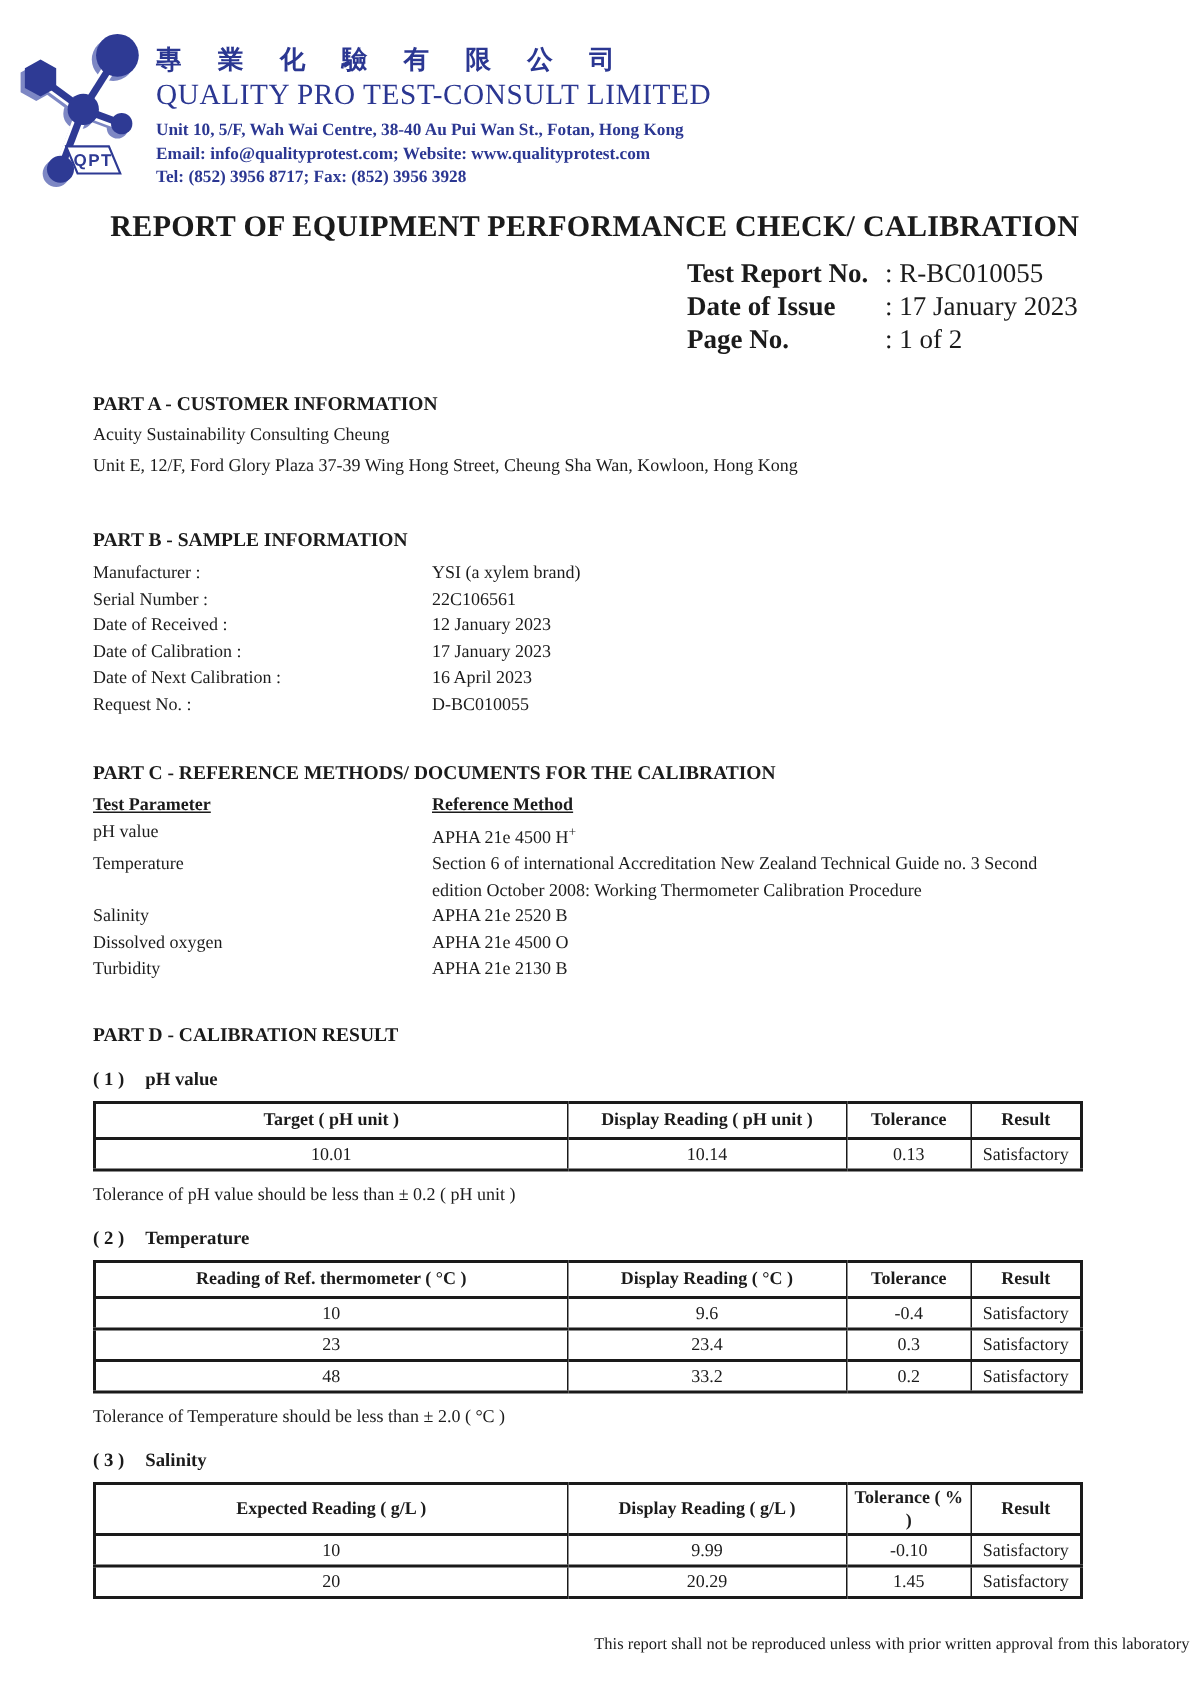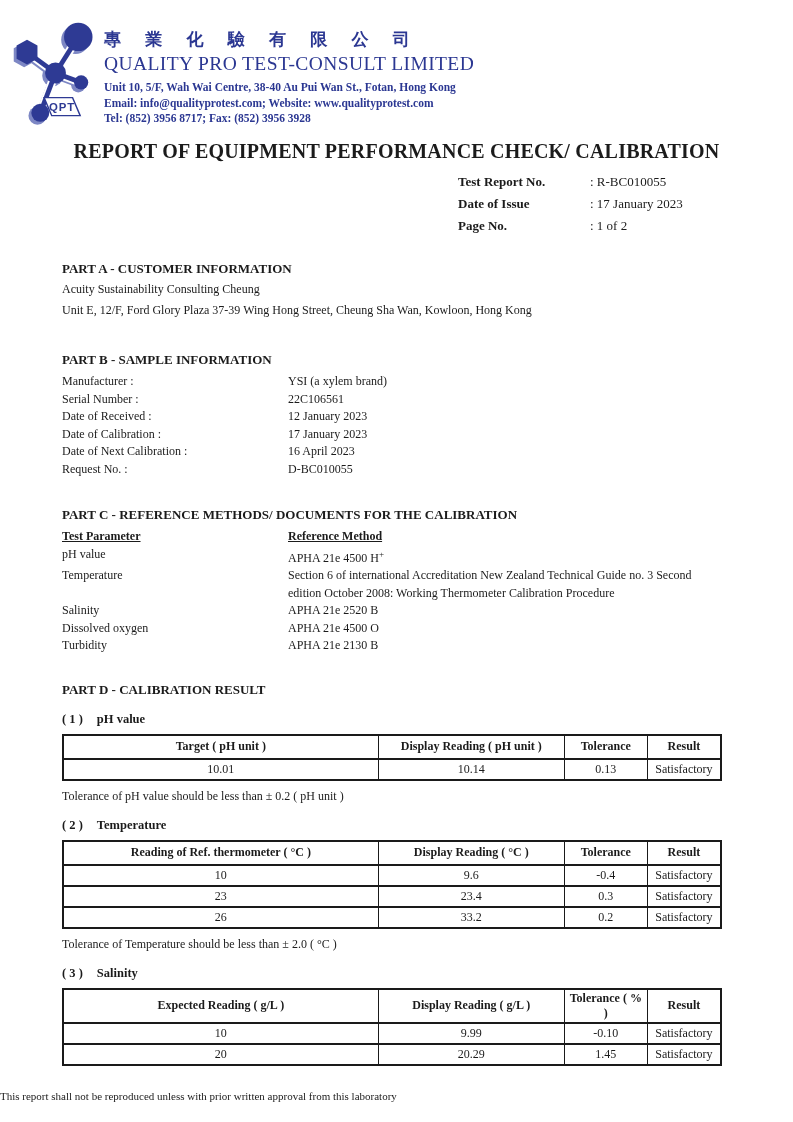--- a/index.html
+++ b/index.html
@@ -29,7 +29,7 @@
 
   
   .title{text-align:center;font-weight:700;font-size:20px;margin-top:14px;letter-spacing:.2px;}
-  .report-info{margin:8px 0 0 458px;font-size:13px;}
+  .report-info{margin:8px 0 0 458px;font-size:18px;}
   .ri-row{display:flex;line-height:22px;}
   .ri-label{width:132px;font-weight:700;}
 

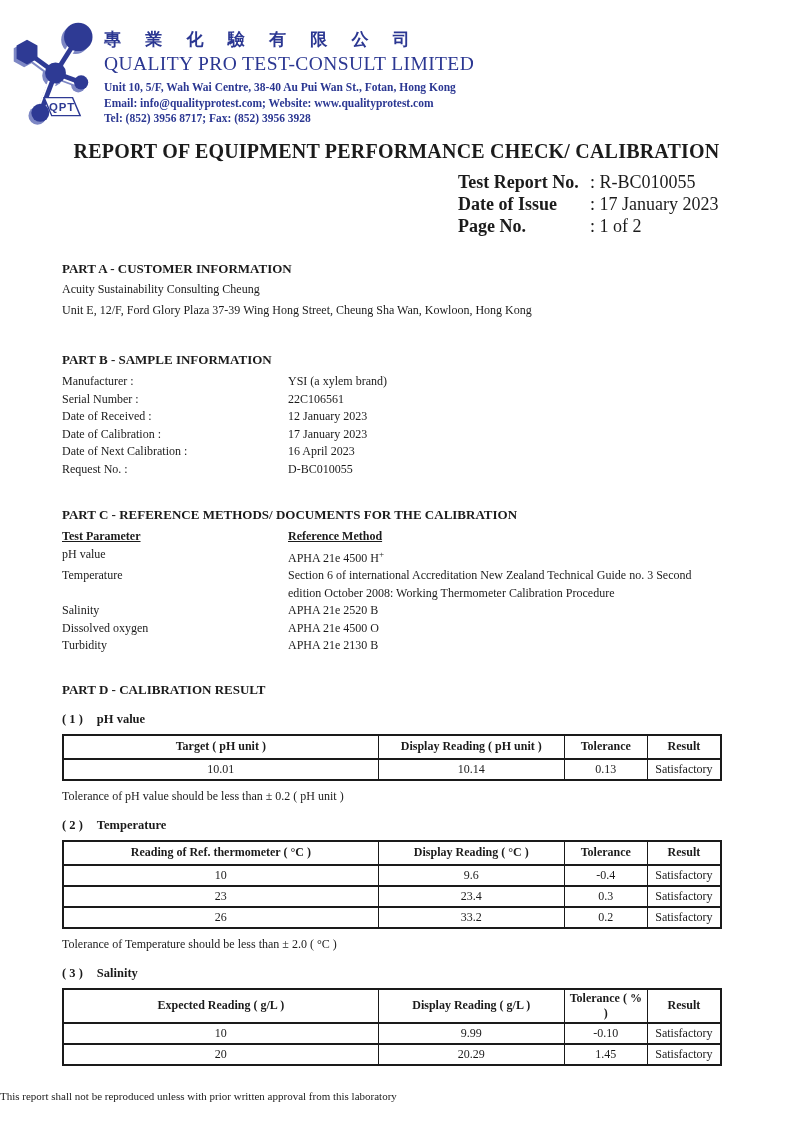--- a/index.html
+++ b/index.html
@@ -263,7 +263,7 @@
                 <td>Satisfactory</td>
               </tr>
               <tr>
-                <td>26</td>
+                <td>48</td>
                 <td>33.2</td>
                 <td>0.2</td>
                 <td>Satisfactory</td>

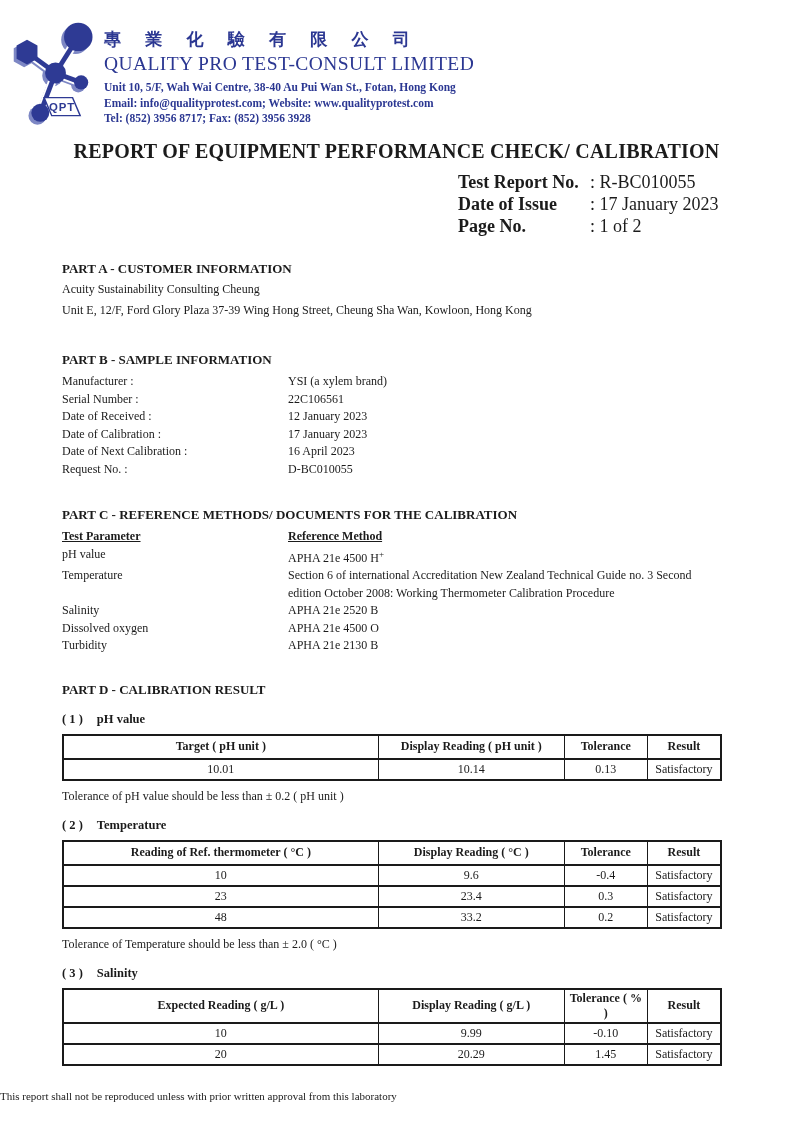--- a/index.html
+++ b/index.html
@@ -65,7 +65,7 @@
   th{font-weight:700;height:20px;}
   col.c1{width:47.9%;} col.c2{width:28.3%;} col.c3{width:12.6%;} col.c4{width:11.2%;}
   .tbl-note{font-size:12px;margin-top:8px;}
-  .disclaimer{position:absolute;left:0;bottom:20px;width:100%;text-align:left;font-size:11px;}
+  .disclaimer{position:absolute;left:0;bottom:20px;width:100%;text-align:right;font-size:11px;}
 </style>
 </head>
 <body>

